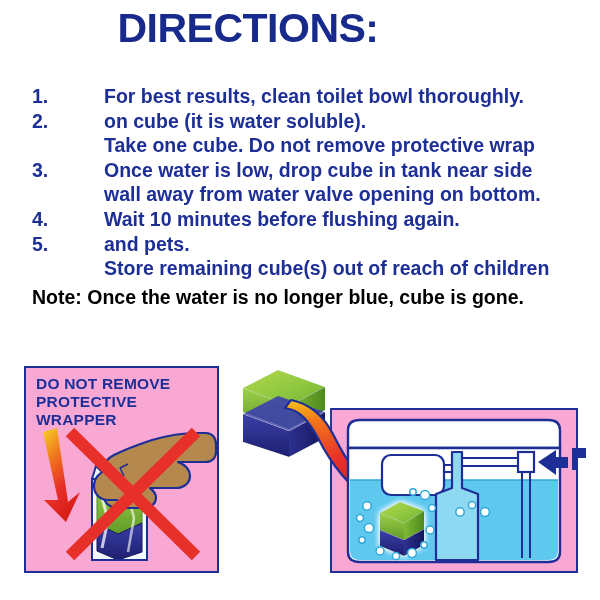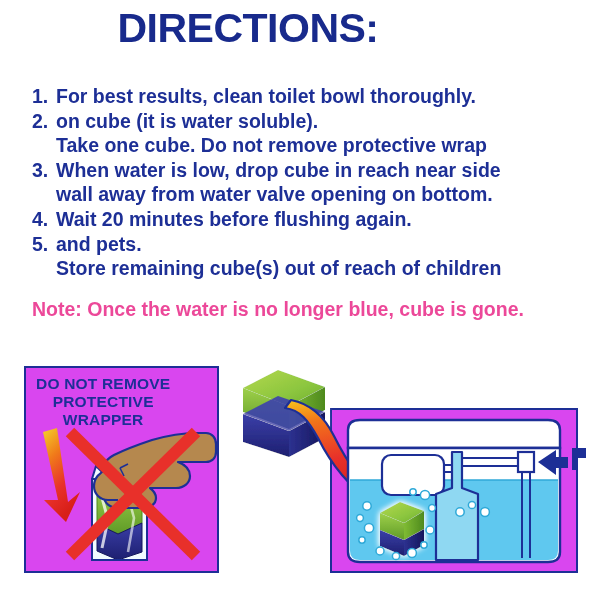--- a/index.html
+++ b/index.html
@@ -58,6 +58,7 @@
   }
   .step-body {
     flex: 1 1 auto;
+    margin-left: 48px;
   }
   .step-line { display: block; }
   .note {

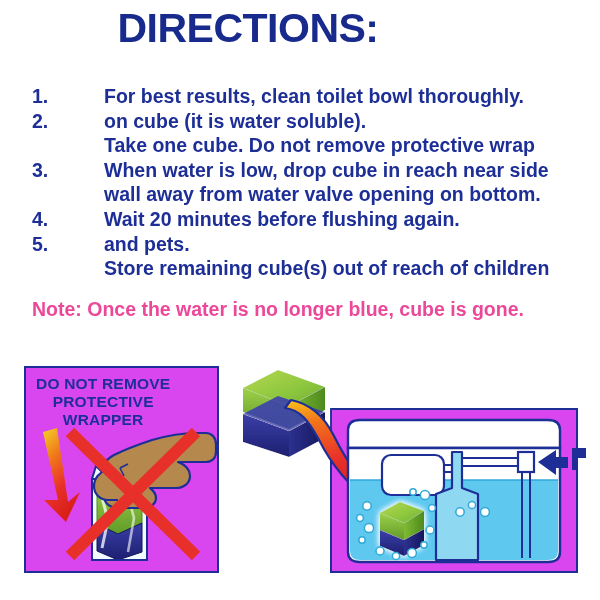--- a/index.html
+++ b/index.html
@@ -135,7 +135,7 @@
     <div class="step">
       <span class="step-num">3.</span>
       <span class="step-body">
-        <span class="step-line">When water is low, drop cube in reach near side</span>
+        <span class="step-line">Once water is low, drop cube in tank near side</span>
         <span class="step-line">wall away from water valve opening on bottom.</span>
       </span>
     </div>

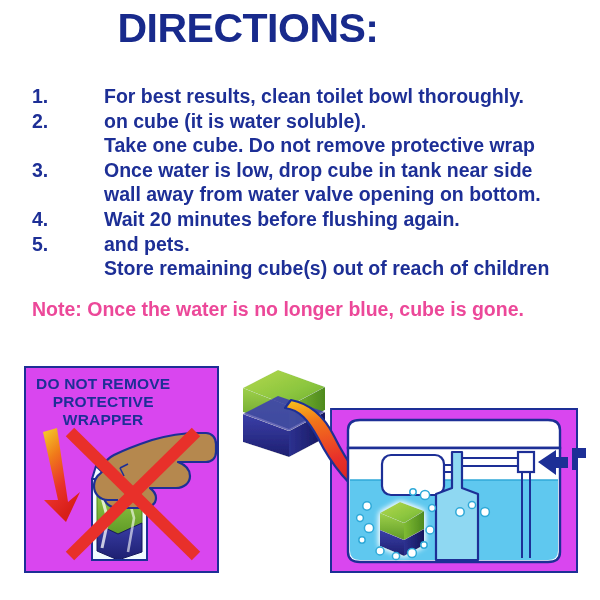--- a/index.html
+++ b/index.html
@@ -143,7 +143,7 @@
     <div class="step">
       <span class="step-num">4.</span>
       <span class="step-body">
-        <span class="step-line">Wait 20 minutes before flushing again.</span>
+        <span class="step-line">Wait 10 minutes before flushing again.</span>
       </span>
     </div>
 

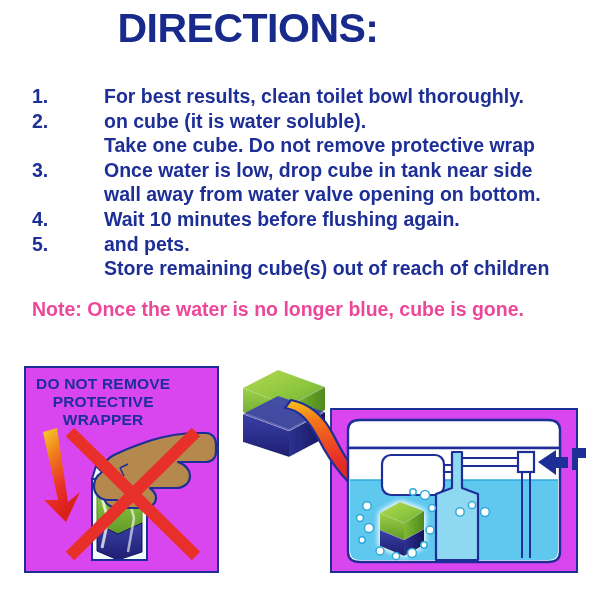--- a/index.html
+++ b/index.html
@@ -62,8 +62,8 @@
   }
   .step-line { display: block; }
   .note {
-    margin-top: 16px;
-    color: #ec4899;
+    margin-top: 4px;
+    color: #000000;
   }
 
   

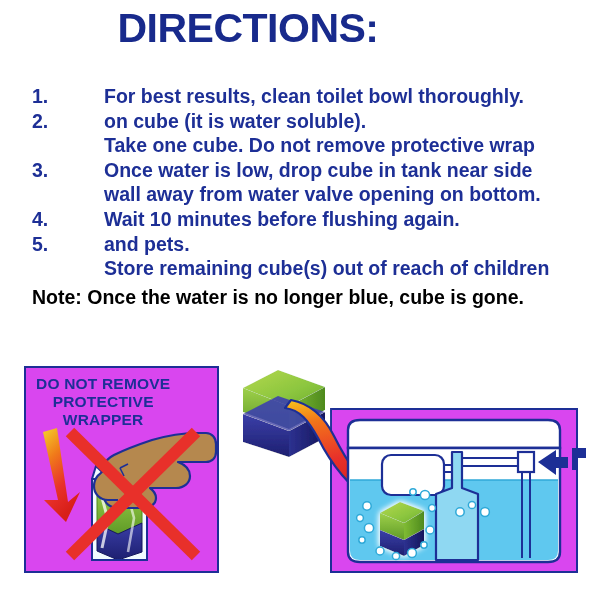--- a/index.html
+++ b/index.html
@@ -71,8 +71,7 @@
     position: absolute;
     box-sizing: border-box;
     border: 2.5px solid #1d2f96;
-    background: #d946ef;
-    text-align: center;
+    background: #f9a8d4;
   }
   #panel-left {
     left: 24px;

